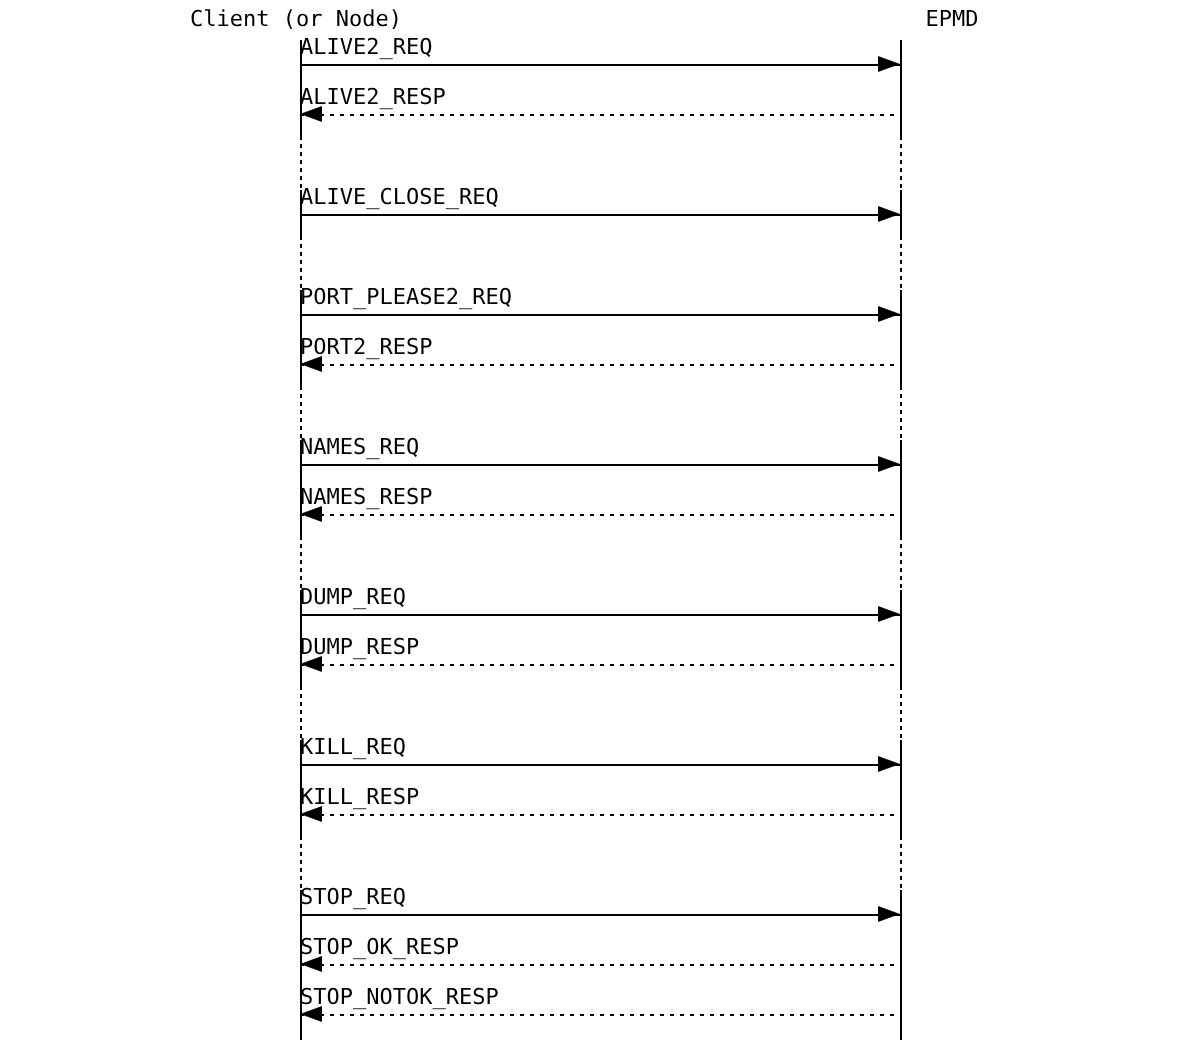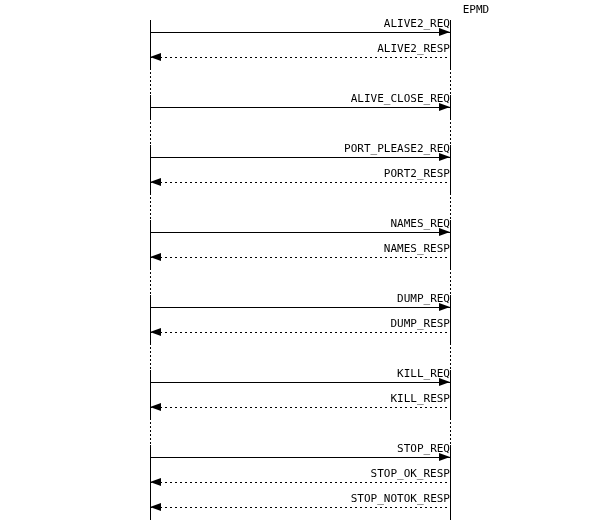--- a/index.html
+++ b/index.html
@@ -74,6 +74,7 @@
 
 <div class="stage">
 
+  <div class="actor" style="left:148px">Client (or Node)</div>
   <div class="actor" style="left:476px">EPMD</div>
 
   <div class="lifeline" style="left:150px">

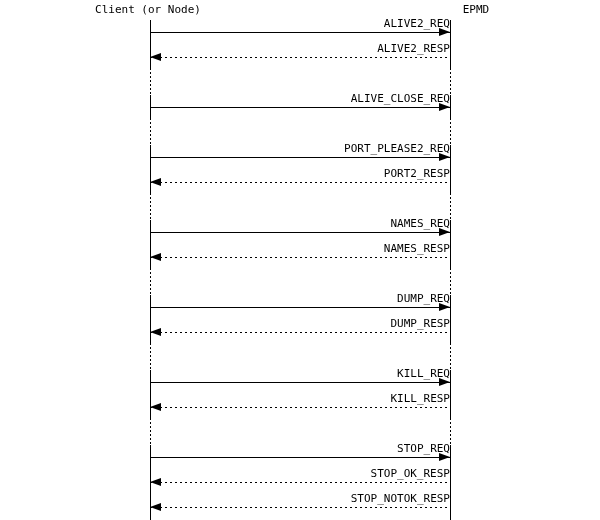--- a/index.html
+++ b/index.html
@@ -45,7 +45,7 @@
     left: 0;
     right: 0;
     bottom: 2px;
-    text-align: right;
+    text-align: left;
     white-space: nowrap;
     line-height: 12px;
   }

